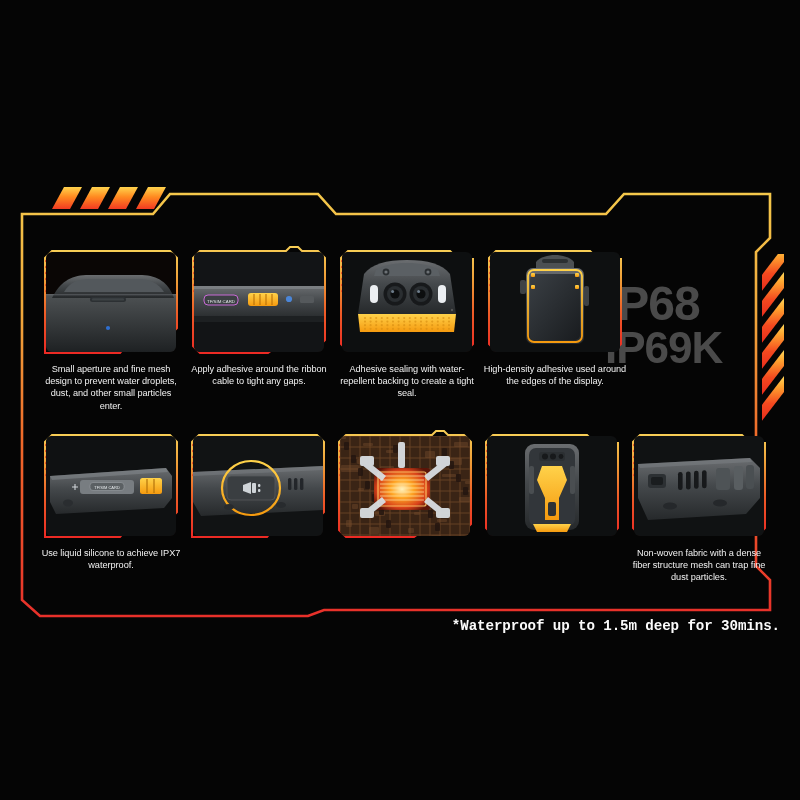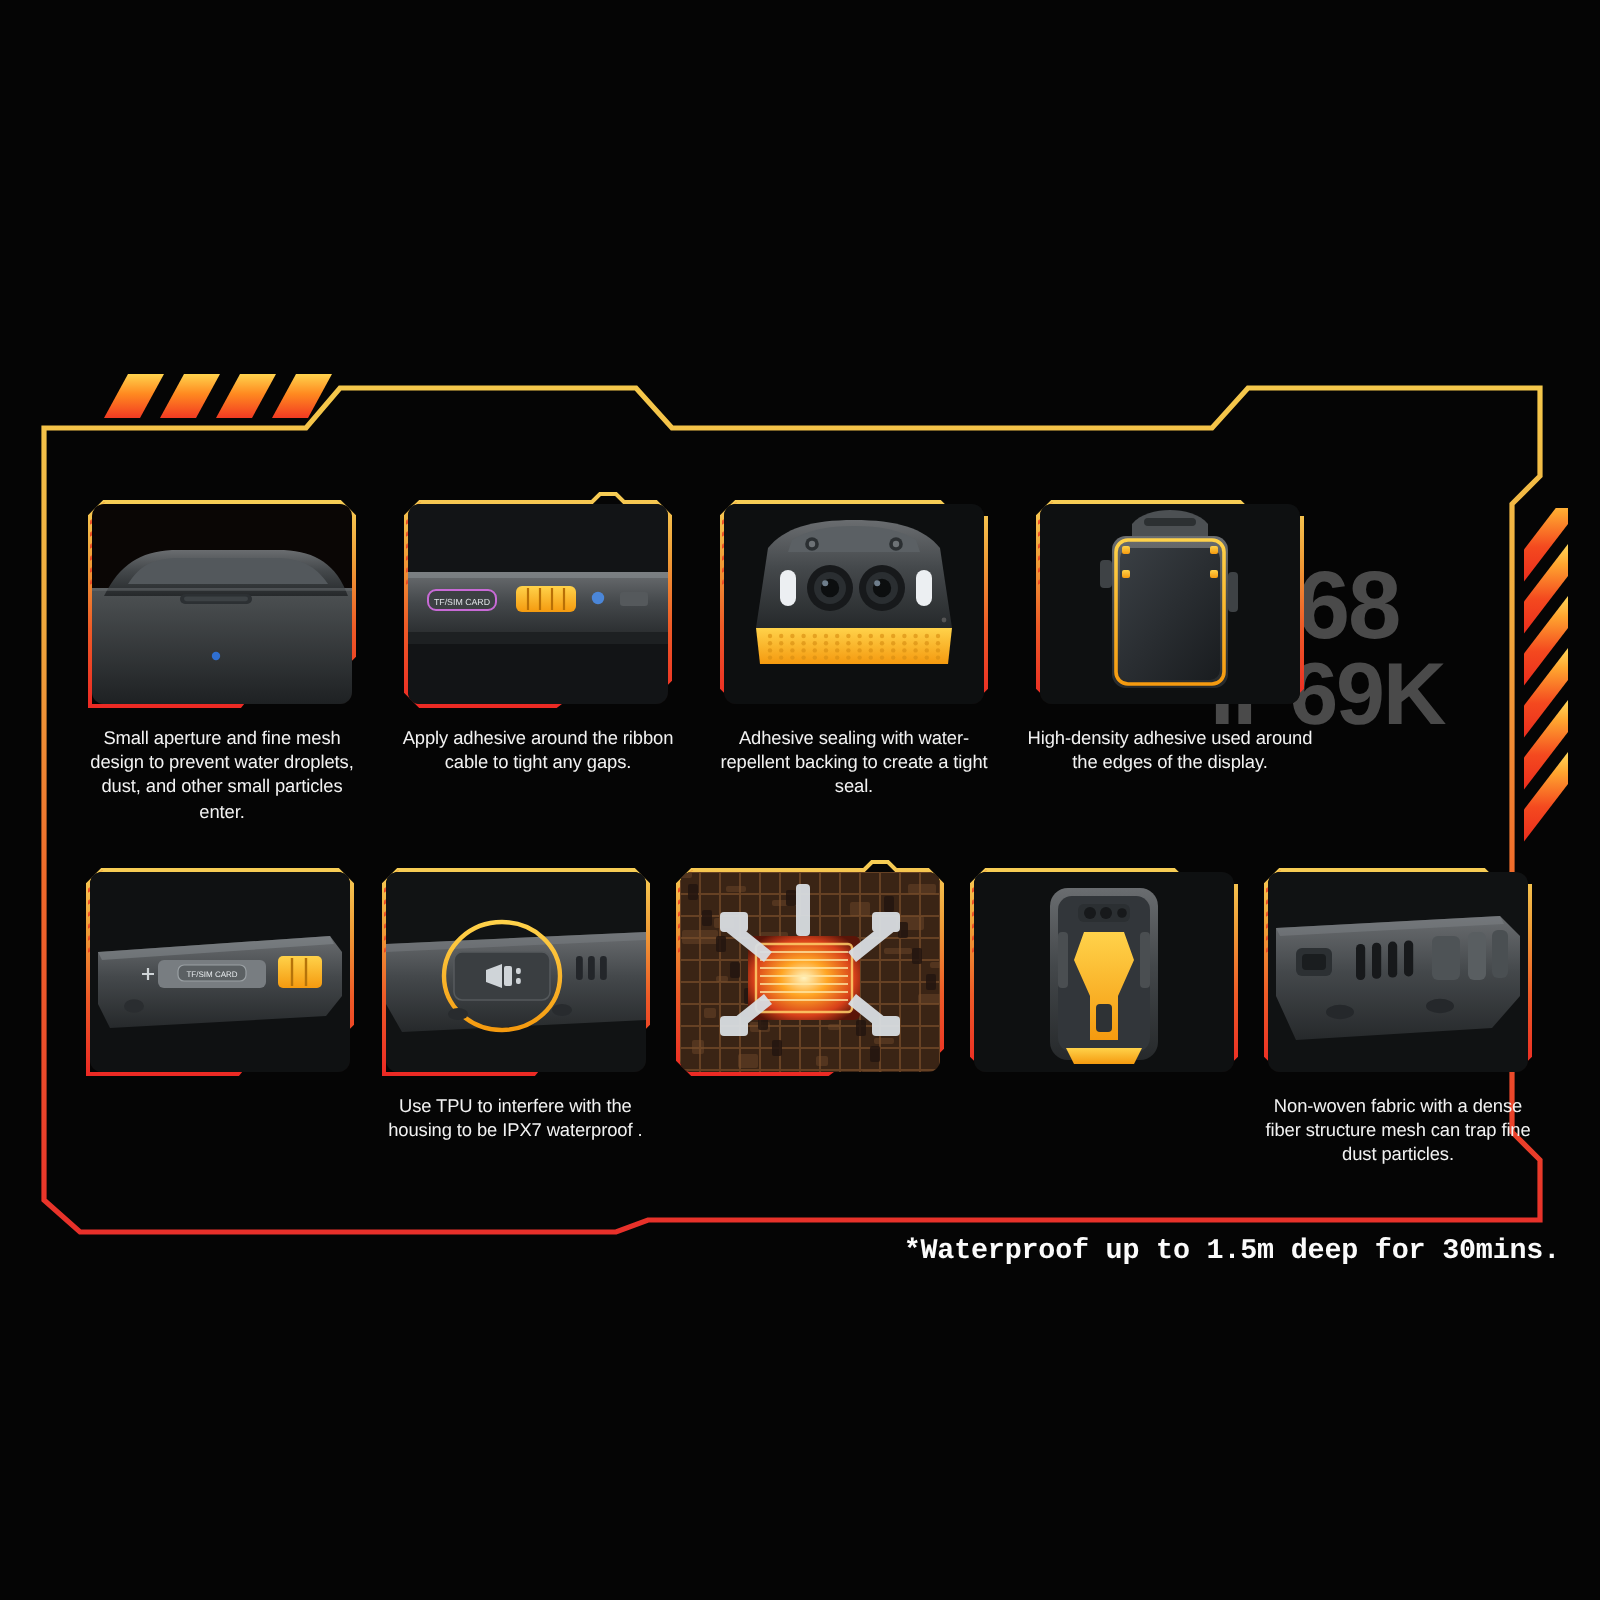--- a/index.html
+++ b/index.html
@@ -40,7 +40,7 @@
 
   
   .row{ position:absolute; display:flex; }
-  .row-1{ left:40px; top:248px; width:580px; gap:16px; }
+  .row-1{ left:40px; top:248px; width:580px; gap:6px; }
   .row-2{ left:40px; top:432px; width:730px; gap:6px; }
 
   .cell{ position:relative; display:flex; flex-direction:column; align-items:center; }

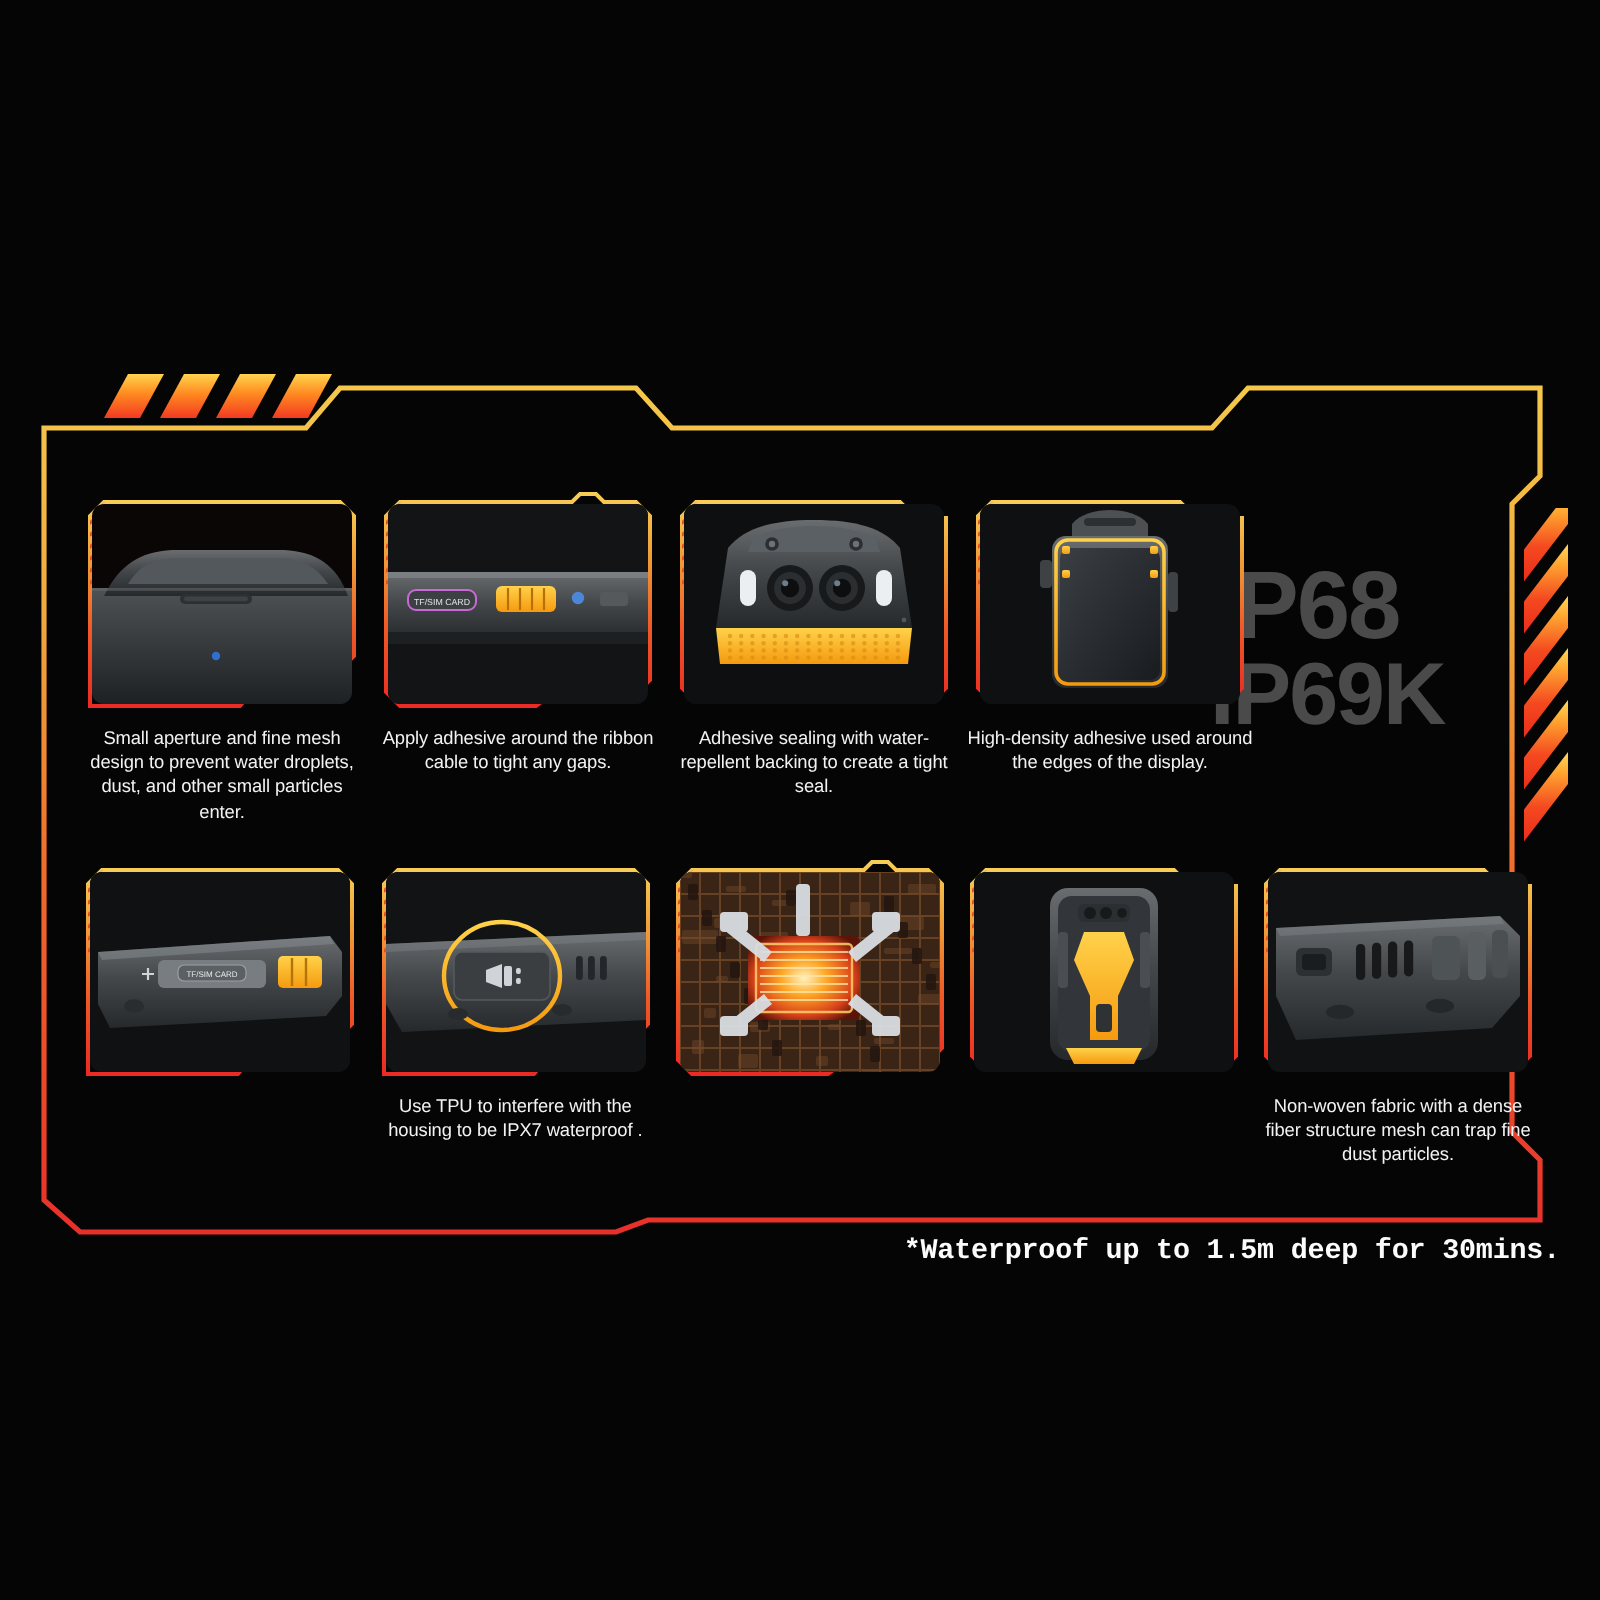--- a/index.html
+++ b/index.html
@@ -611,6 +611,7 @@
             </svg>
           </div>
         </div>
+        <div class="cap">Use liquid silicone to achieve IPX7 waterproof.</div>
       </div>
       <div class="cell">
         <div class="card">

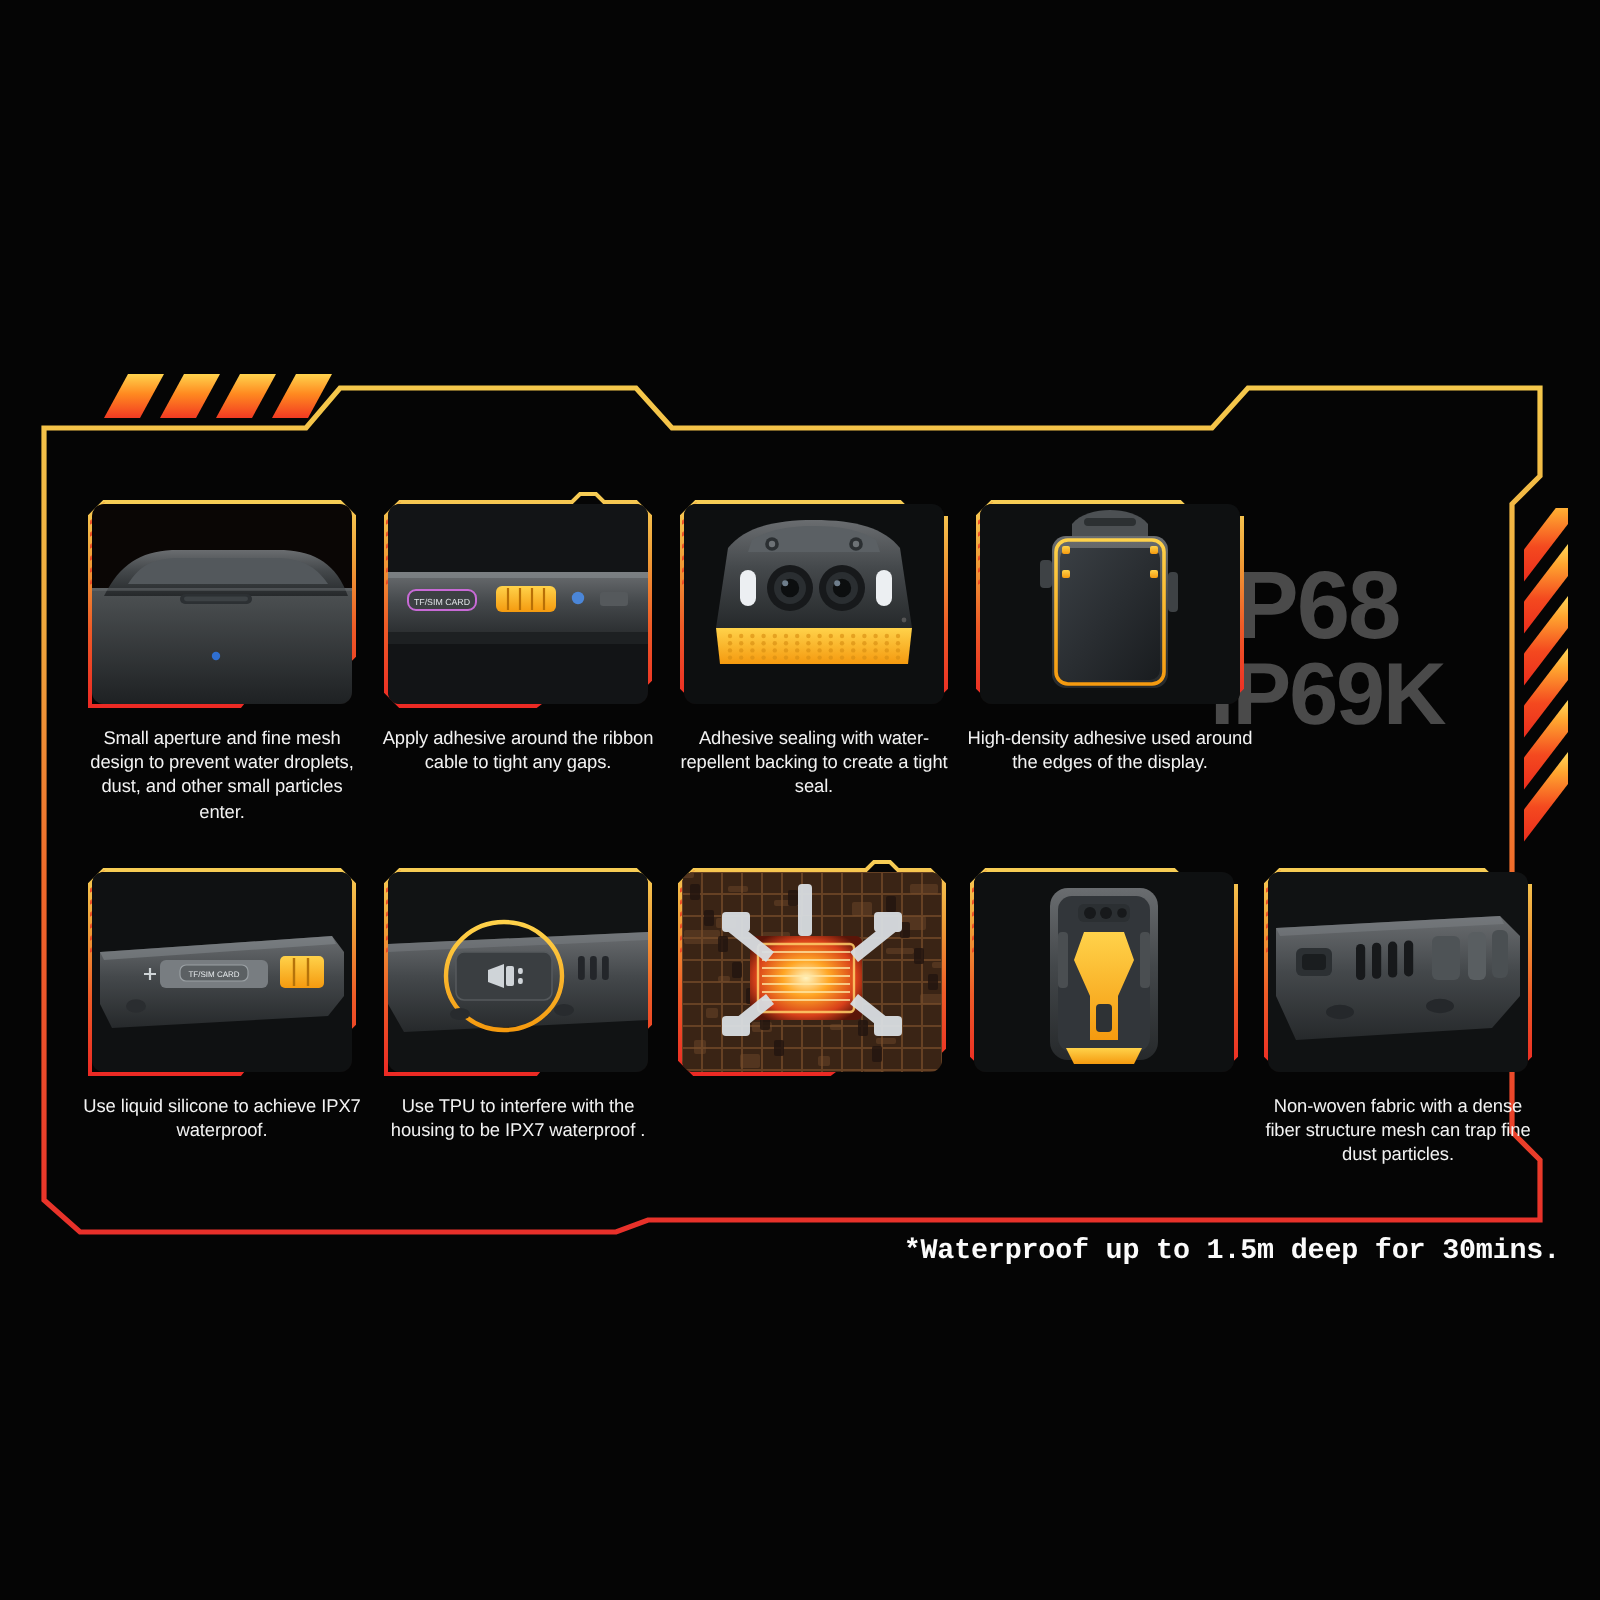--- a/index.html
+++ b/index.html
@@ -690,7 +690,6 @@
             </svg>
           </div>
         </div>
-        <div class="cap">Use TPU to interfere with the housing to be IPX7 waterproof .</div>
       </div>
       <div class="cell">
         <div class="card">

